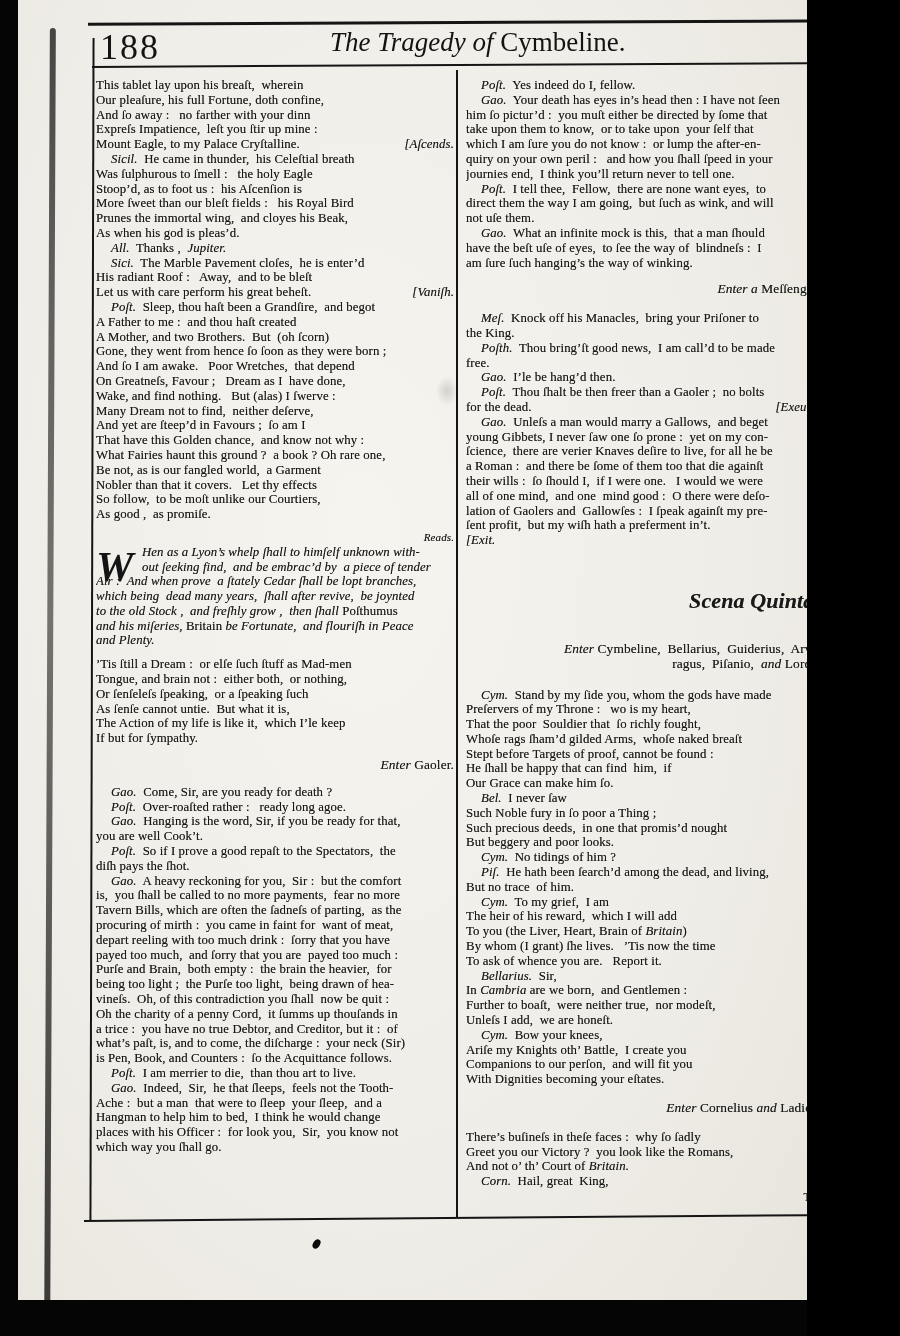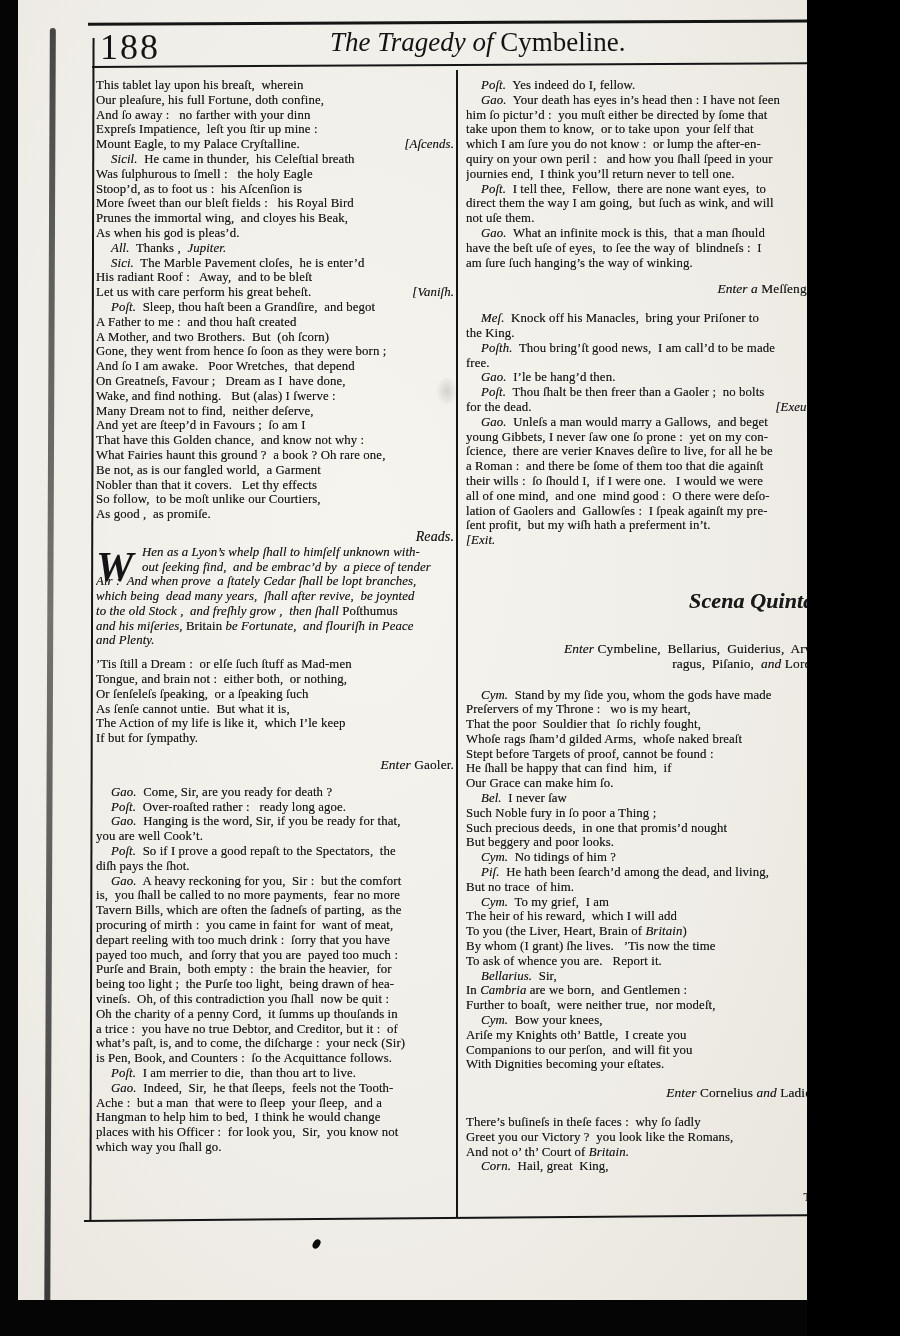--- a/index.html
+++ b/index.html
@@ -43,7 +43,7 @@
   .ind{padding-left:15px;}
   .it{font-style:italic;}
   .heading{font-size:13.4px;}
-  .reads{font-size:14px;}
+  .reads{font-size:11px;}
   .scena{font-size:22px;line-height:26px;font-weight:bold;}
   .dropwrap{position:relative;}
   .dropcap{position:absolute;left:0;top:3px;font-size:42px;line-height:38px;

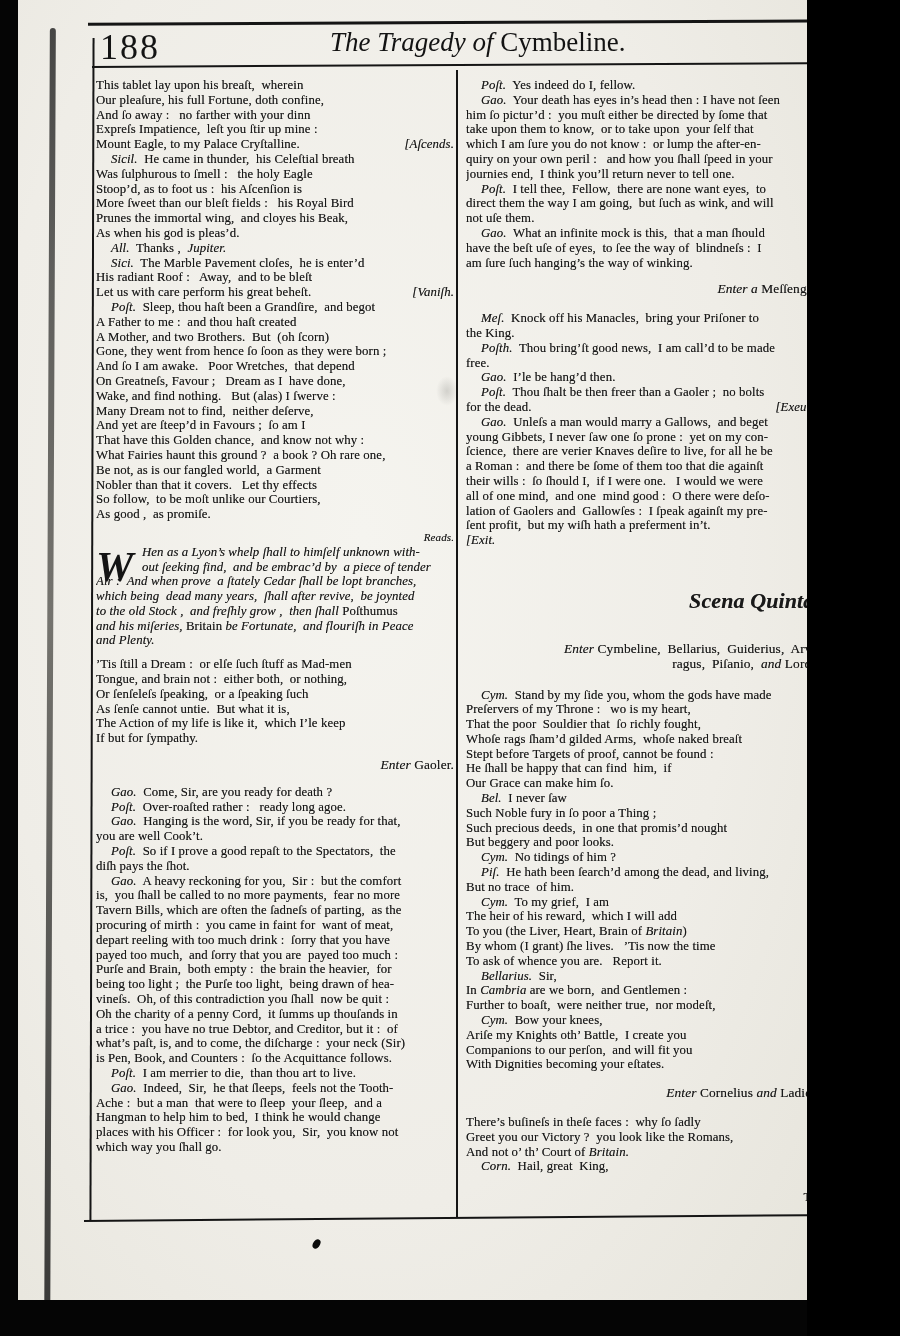--- a/index.html
+++ b/index.html
@@ -219,6 +219,7 @@
       <div class="line ind"><span class="main"><span class="it">Bellarius.</span><span class="ro">  Sir,</span></span></div>
       <div class="line"><span class="main"><span class="ro">In </span><span class="it">Cambria</span><span class="ro"> are we born,  and Gentlemen :</span></span></div>
       <div class="line"><span class="main"><span class="ro">Further to boaſt,  were neither true,  nor modeſt,</span></span></div>
+      <div class="line"><span class="main"><span class="ro">Unleſs I add,  we are honeſt.</span></span></div>
       <div class="line ind"><span class="main"><span class="it">Cym.</span><span class="ro">  Bow your knees,</span></span></div>
       <div class="line"><span class="main"><span class="ro">Ariſe my Knights oth’ Battle,  I create you</span></span></div>
       <div class="line"><span class="main"><span class="ro">Companions to our perſon,  and will fit you</span></span></div>

